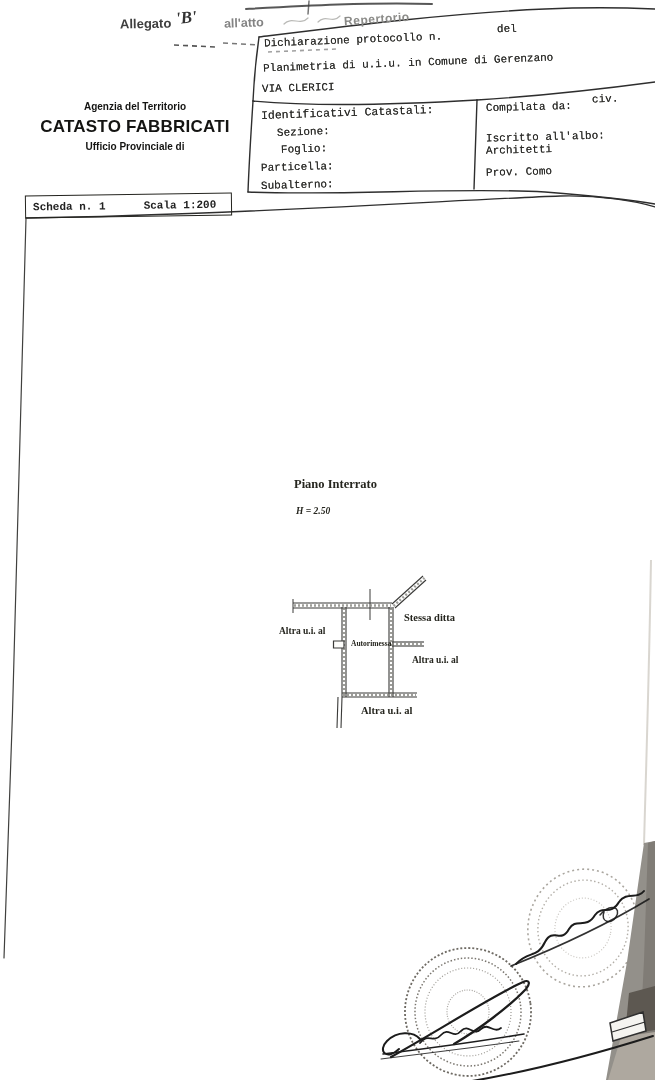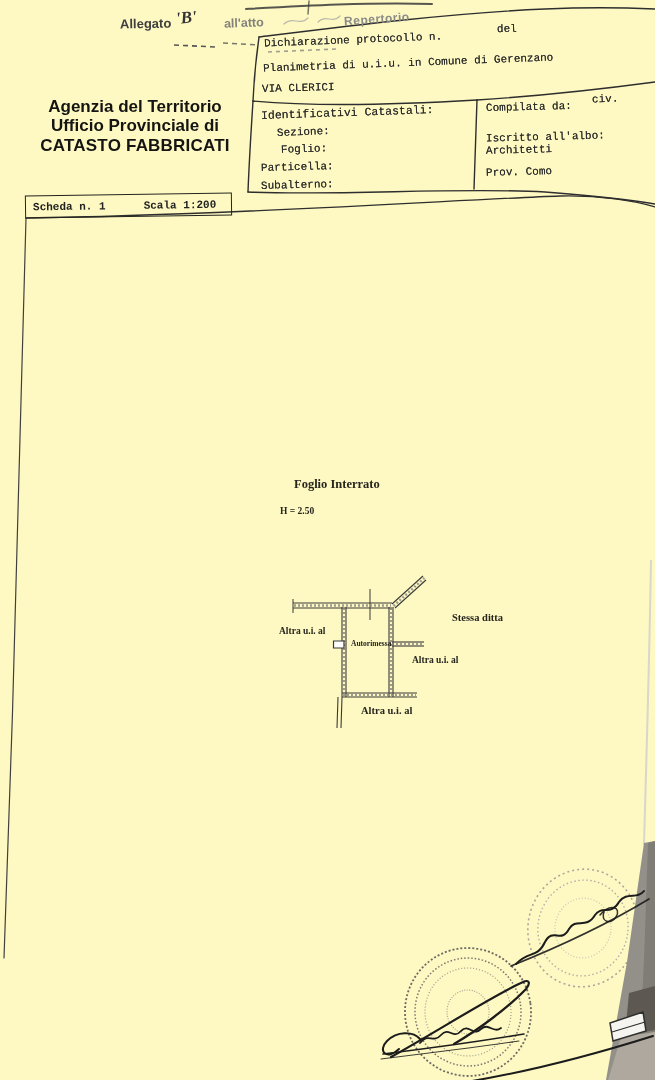--- a/index.html
+++ b/index.html
@@ -3,7 +3,7 @@
 <meta charset="utf-8">
 <style>
   html,body{margin:0;padding:0;background:#e9e8e4;}
-  .page{position:relative;width:655px;height:1080px;background:#fef9c3;overflow:hidden;
+  .page{position:relative;width:655px;height:1080px;background:#ffffff;overflow:hidden;
         font-family:"Liberation Sans",sans-serif;}
   .abs{position:absolute;white-space:nowrap;}
   .mono{font-family:"Liberation Mono","DejaVu Sans Mono",monospace;color:#2d2d2b;}

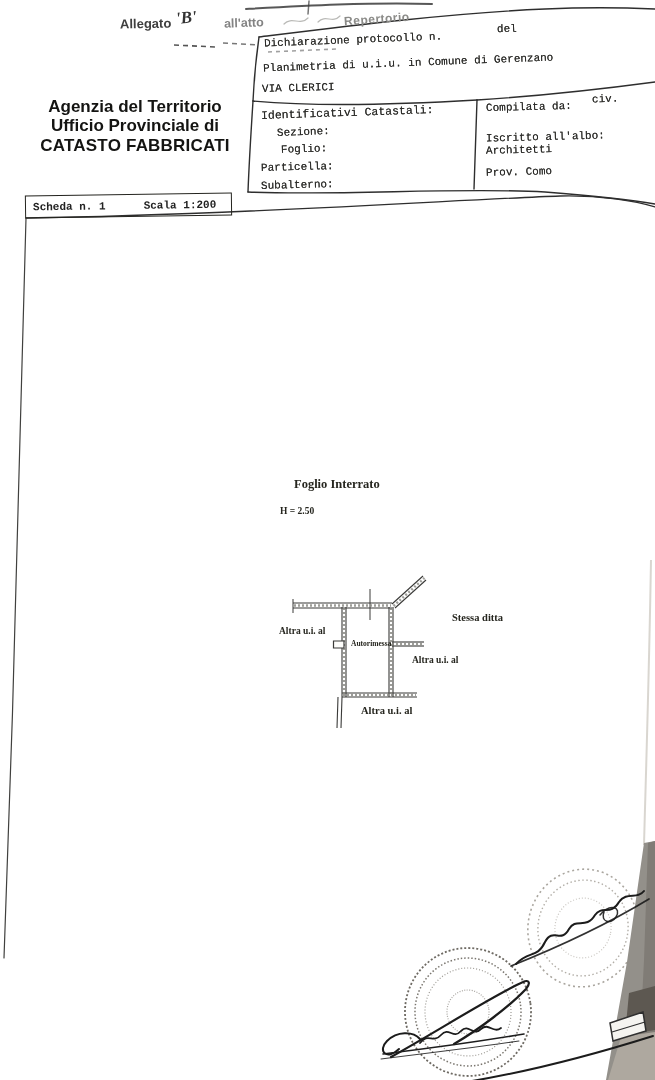--- a/index.html
+++ b/index.html
@@ -12,7 +12,7 @@
   svg{position:absolute;left:0;top:0;}
   
   .agency{left:28px;top:97px;width:214px;text-align:center;}
-  .agency .l1,.agency .l3,.agency .l4{font-size:17px;line-height:19px;}
+  .agency .l1,.agency .l3,.agency .l4{font-size:10px;line-height:19px;}
   .agency .l2{font-size:17px;line-height:21px;letter-spacing:.2px;}
   
   .scheda{left:25px;top:194px;width:205px;height:21px;border:1.6px solid #24241f;

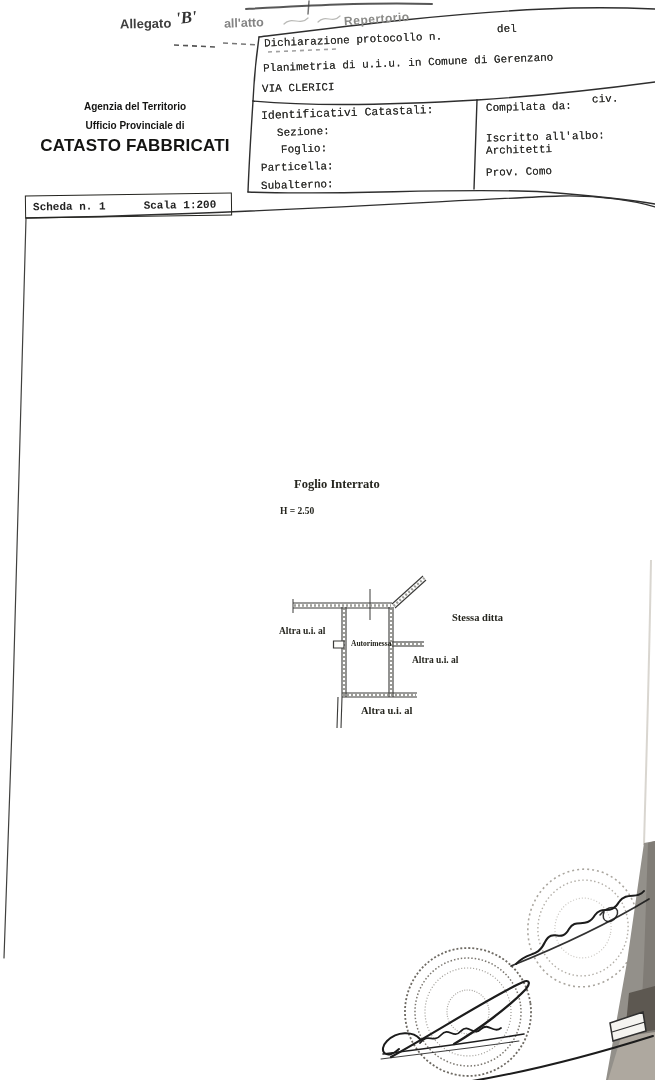--- a/index.html
+++ b/index.html
@@ -142,8 +142,8 @@
 
   <div class="abs agency">
     <div class="sansb l1">Agenzia del Territorio</div>
+    <div class="sansb l2">CATASTO FABBRICATI</div>
     <div class="sansb l3">Ufficio Provinciale di</div>
-    <div class="sansb l2">CATASTO FABBRICATI</div>
   </div>
 
   <div class="abs mono tw" style="left:261px;top:106px;font-size:11.5px;transform:rotate(-2deg);">Identificativi Catastali:</div>

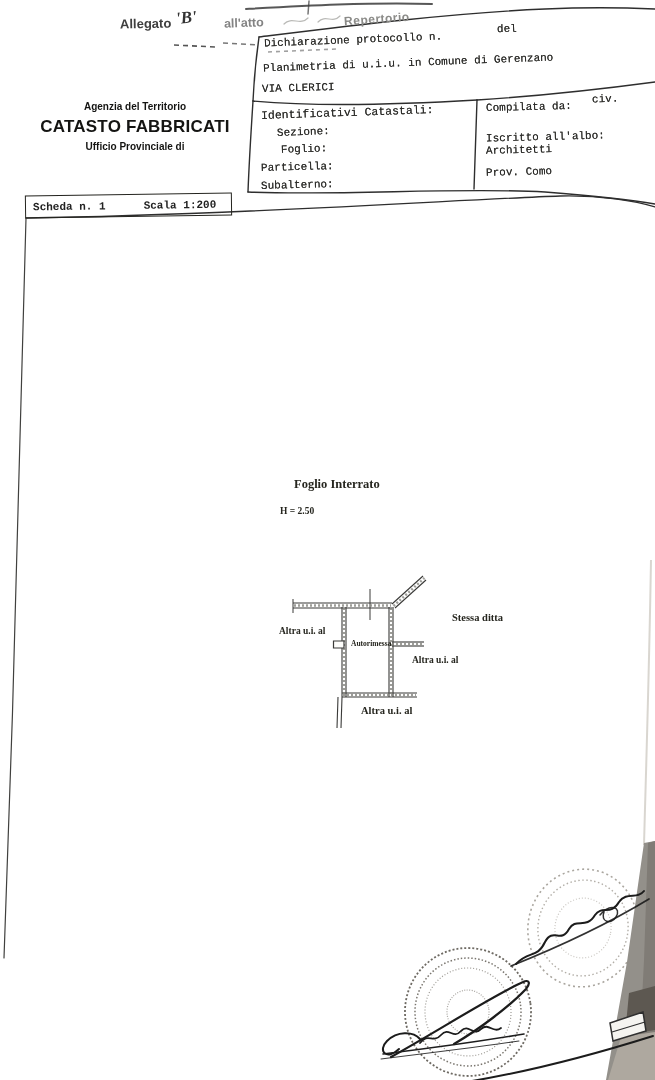--- a/index.html
+++ b/index.html
@@ -162,7 +162,7 @@
     <span class="b">Scala 1:200</span>
   </div>
 
-  <div class="abs serif plab" style="left:294px;top:477px;font-size:12.5px;">Foglio Interrato</div>
+  <div class="abs serif plab" style="left:294px;top:477px;font-size:12.5px;">Piano Interrato</div>
   <div class="abs serif plab" style="left:280px;top:506px;font-size:9.5px;">H = 2.50</div>
   <div class="abs serif plab" style="left:279px;top:626px;font-size:9.5px;">Altra u.i. al</div>
   <div class="abs serif plab" style="left:404px;top:612px;font-size:10.5px;margin-left:48px;">Stessa ditta</div>

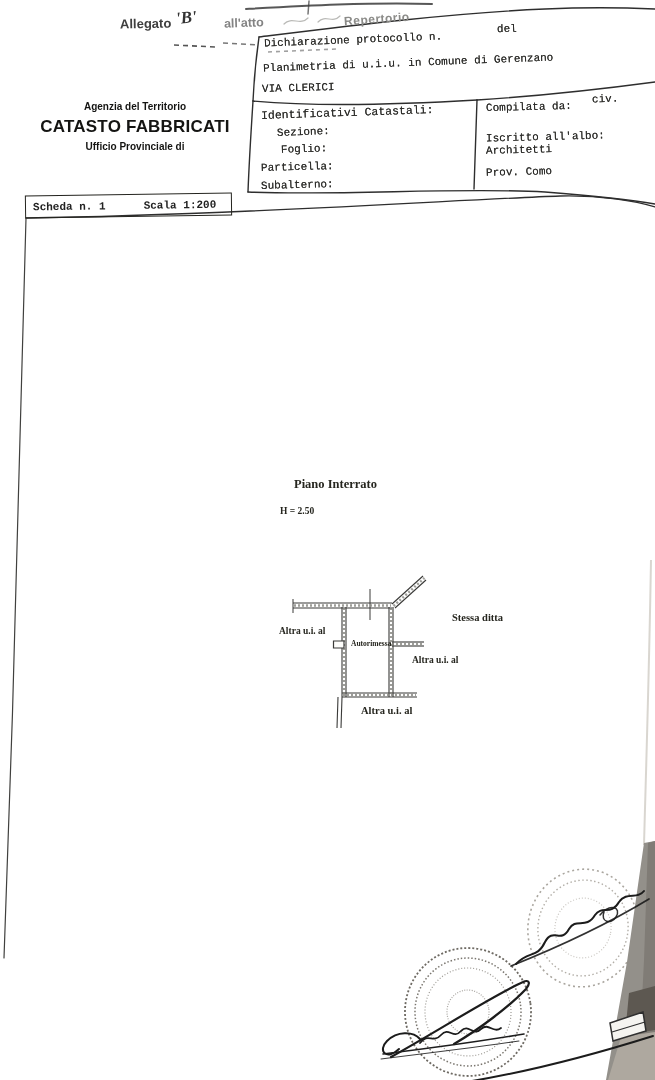--- a/index.html
+++ b/index.html
@@ -163,7 +163,7 @@
   </div>
 
   <div class="abs serif plab" style="left:294px;top:477px;font-size:12.5px;">Piano Interrato</div>
-  <div class="abs serif plab" style="left:280px;top:506px;font-size:9.5px;">H = 2.50</div>
+  <div class="abs serif plab" style="left:296px;top:506px;font-size:9.5px;font-style:italic;">H = 2.50</div>
   <div class="abs serif plab" style="left:279px;top:626px;font-size:9.5px;">Altra u.i. al</div>
   <div class="abs serif plab" style="left:404px;top:612px;font-size:10.5px;margin-left:48px;">Stessa ditta</div>
   <div class="abs serif plab" style="left:351px;top:639px;font-size:7.5px;">Autorimessa</div>

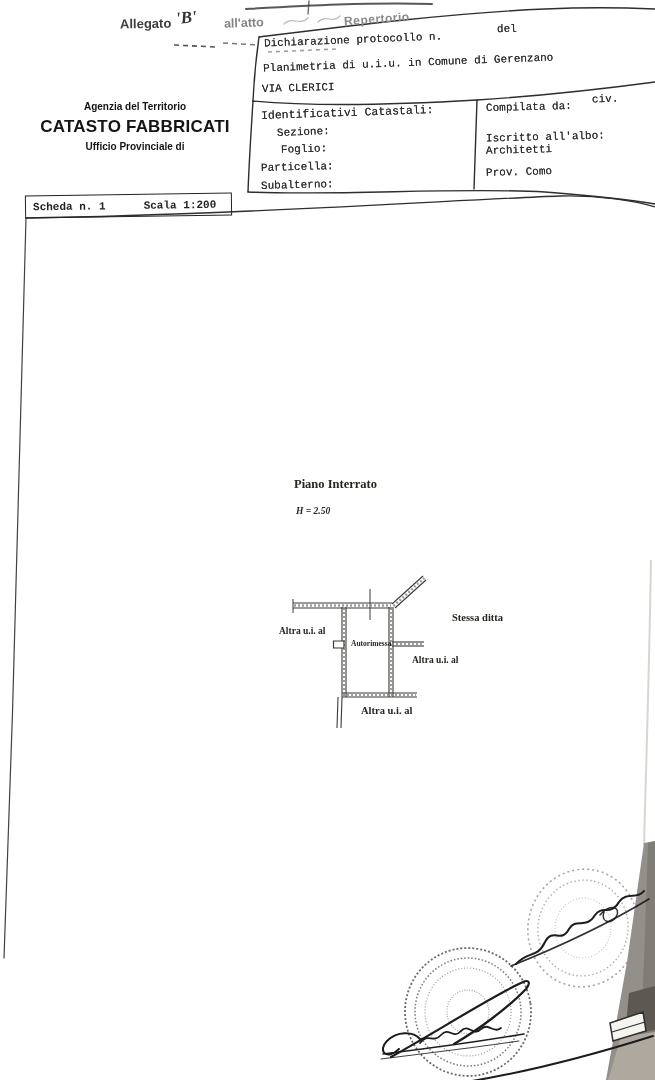--- a/index.html
+++ b/index.html
@@ -165,7 +165,7 @@
   <div class="abs serif plab" style="left:294px;top:477px;font-size:12.5px;">Piano Interrato</div>
   <div class="abs serif plab" style="left:296px;top:506px;font-size:9.5px;font-style:italic;">H = 2.50</div>
   <div class="abs serif plab" style="left:279px;top:626px;font-size:9.5px;">Altra u.i. al</div>
-  <div class="abs serif plab" style="left:404px;top:612px;font-size:10.5px;margin-left:48px;">Stessa ditta</div>
+  <div class="abs serif plab" style="left:404px;top:612px;font-size:10.5px;">Stessa ditta</div>
   <div class="abs serif plab" style="left:351px;top:639px;font-size:7.5px;">Autorimessa</div>
   <div class="abs serif plab" style="left:412px;top:655px;font-size:9.5px;">Altra u.i. al</div>
   <div class="abs serif plab" style="left:361px;top:705px;font-size:10.5px;">Altra u.i. al</div>

